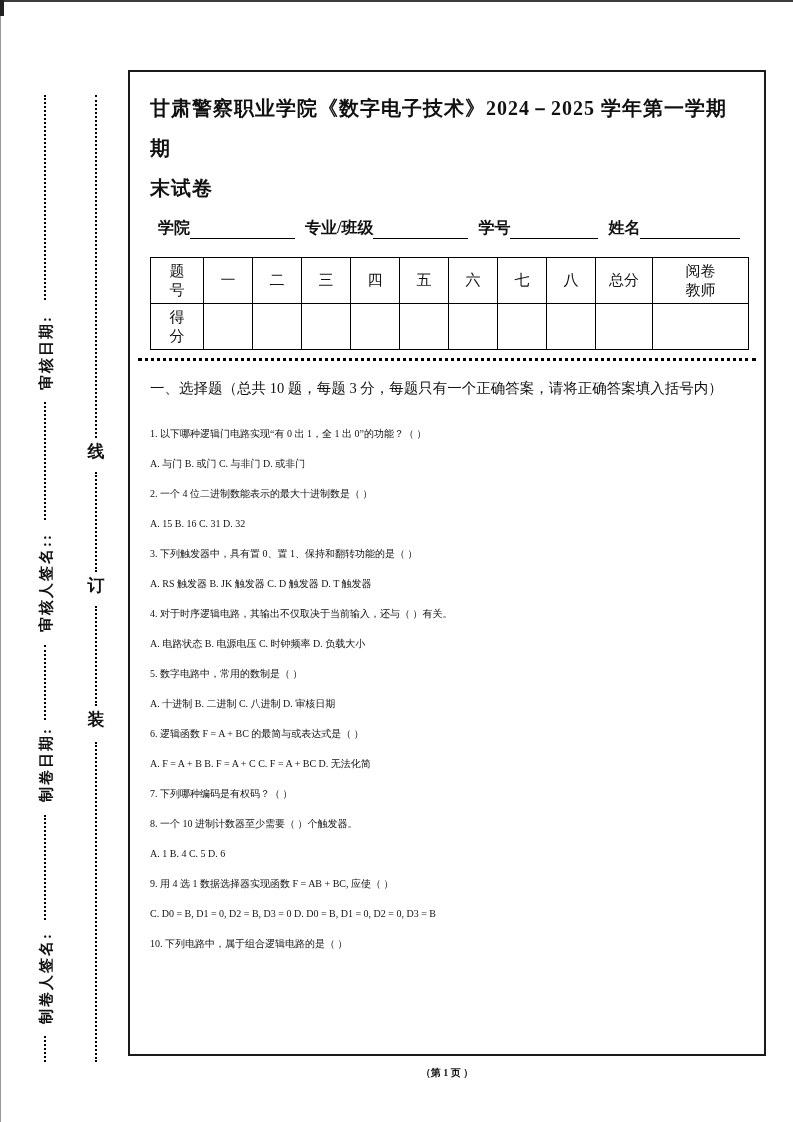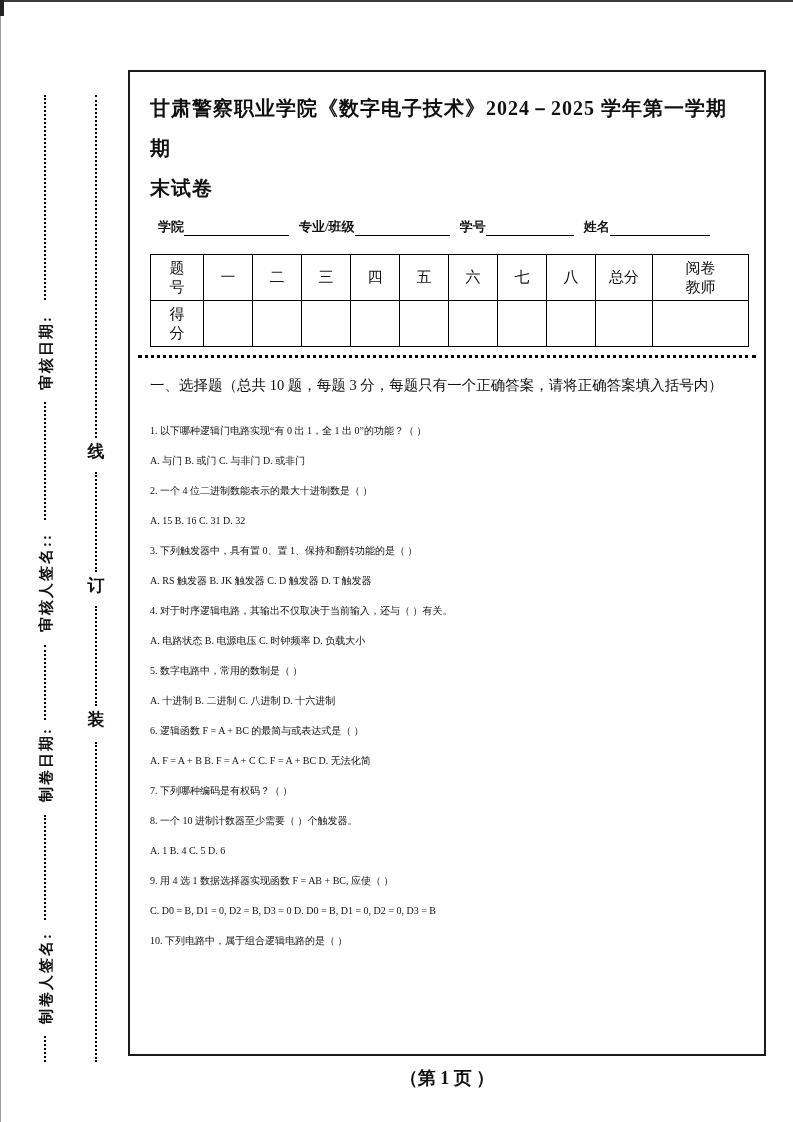--- a/index.html
+++ b/index.html
@@ -53,7 +53,7 @@
   .form-line{
     margin-top:10px;
     padding-left:8px;
-    font-size:13px;
+    font-size:16px;
     font-weight:bold;
     white-space:nowrap;
   }

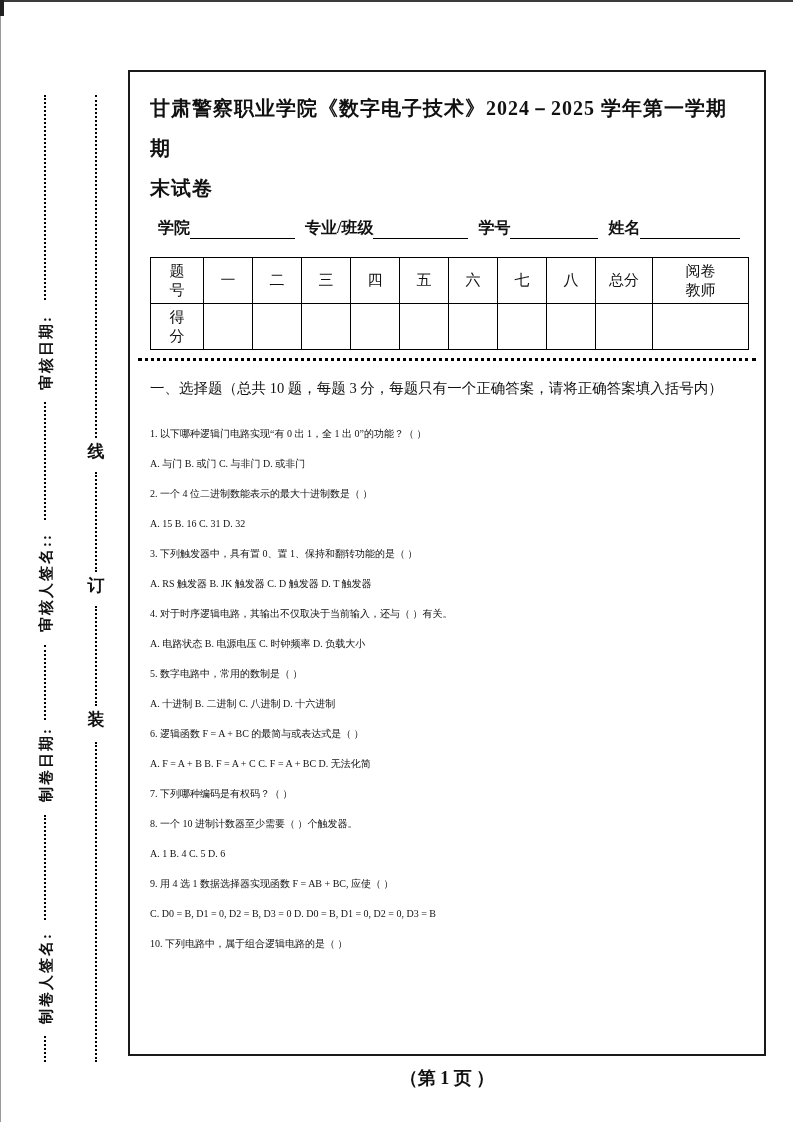--- a/index.html
+++ b/index.html
@@ -209,7 +209,7 @@
     <p>4.  对于时序逻辑电路，其输出不仅取决于当前输入，还与（  ）有关。</p>
     <p>A. 电路状态    B. 电源电压    C. 时钟频率    D. 负载大小</p>
     <p>5.  数字电路中，常用的数制是（  ）</p>
-    <p>A. 十进制    B. 二进制    C. 八进制    D. 十六进制</p>
+    <p>A. 十进制    B. 二进制    C. 八进制    D. 审核日期</p>
     <p>6.  逻辑函数 F = A + BC 的最简与或表达式是（  ）</p>
     <p>A. F = A + B    B. F = A + C    C. F = A + BC    D. 无法化简</p>
     <p>7.  下列哪种编码是有权码？（  ）</p>

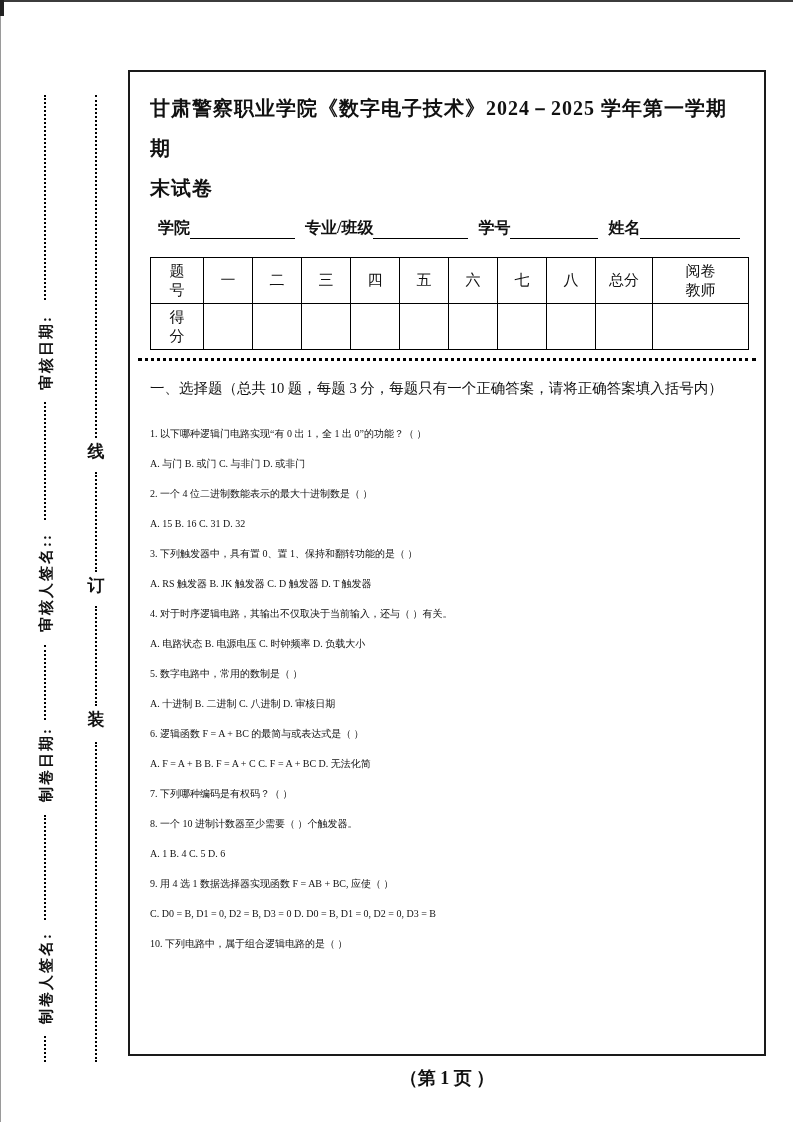--- a/index.html
+++ b/index.html
@@ -105,7 +105,7 @@
     left:128px;top:1066px;
     width:638px;
     text-align:center;
-    font-size:18px;
+    font-size:10px;
     font-weight:bold;
   }
 </style>

